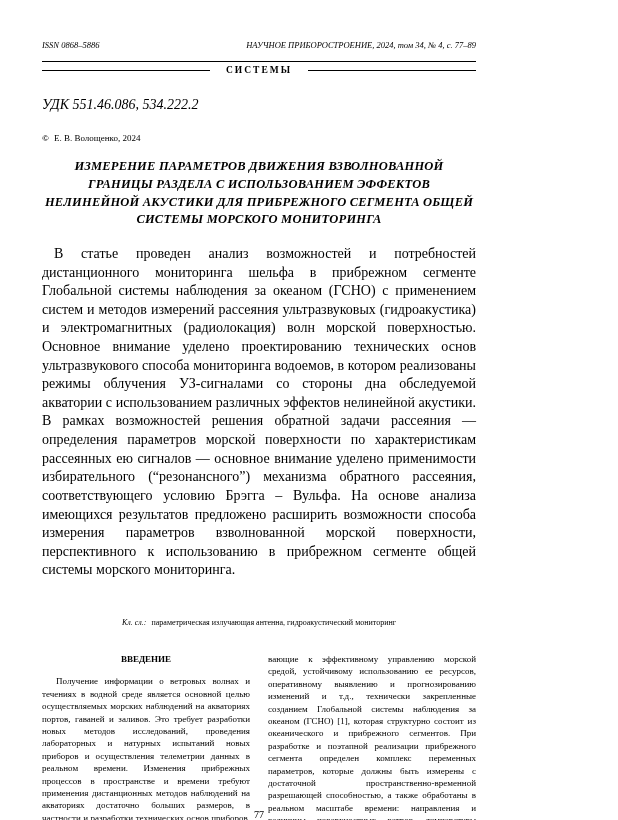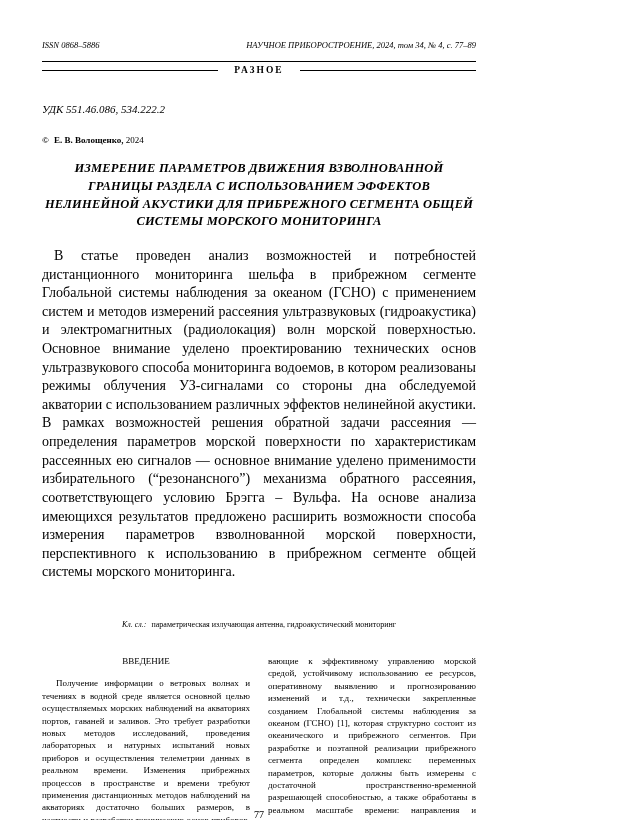--- a/index.html
+++ b/index.html
@@ -118,7 +118,7 @@
     <div class="banner-topline"></div>
     <div class="banner-row">
       <span class="rule"></span>
-      <span class="banner-word">РАЗНОЕ</span>
+      <span class="banner-word">СИСТЕМЫ</span>
       <span class="rule"></span>
     </div>
   </div>

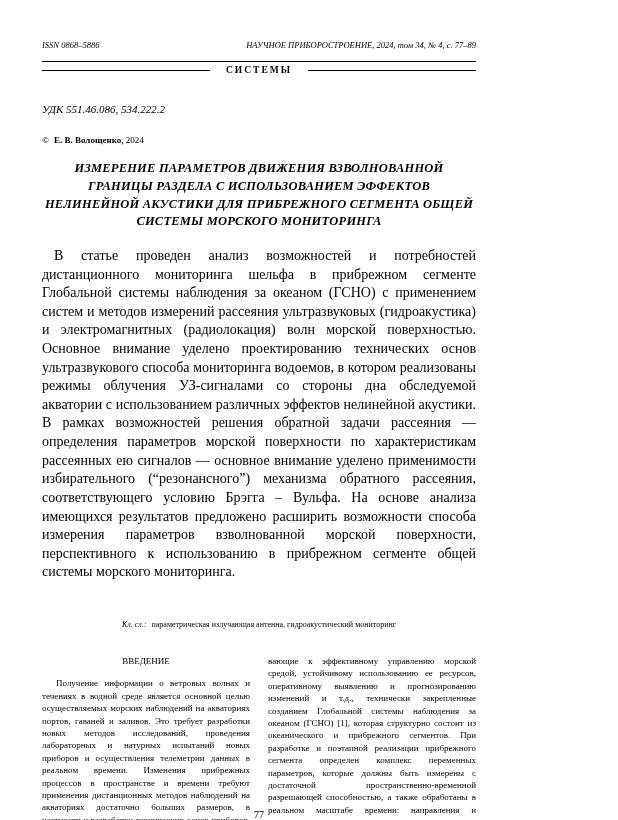--- a/index.html
+++ b/index.html
@@ -41,9 +41,9 @@
     letter-spacing: 2px;
   }
   .udc {
-    margin-top: 28px;
+    margin-top: 22px;
     font-style: italic;
-    font-size: 11px;
+    font-size: 14px;
   }
   .copyright {
     margin-top: 20px;

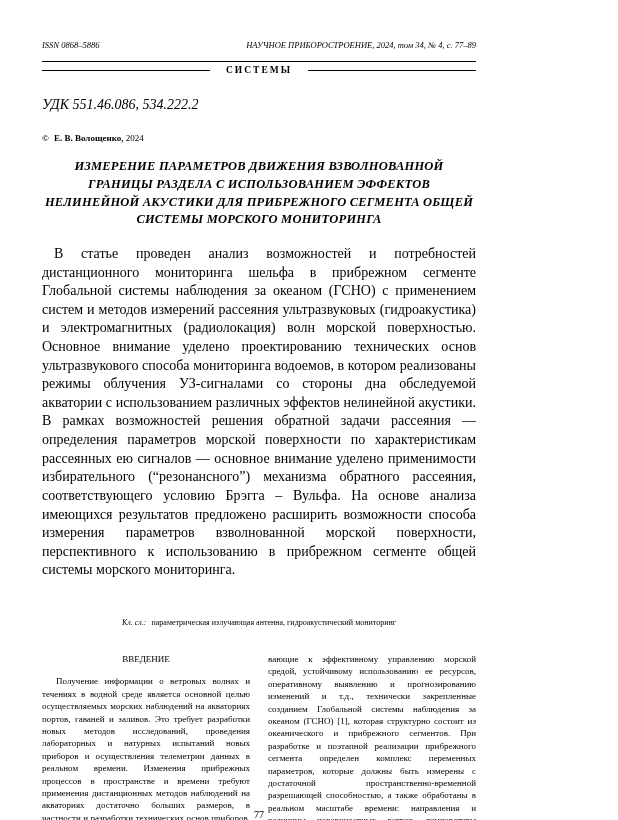--- a/index.html
+++ b/index.html
@@ -50,7 +50,7 @@
     font-size: 9px;
   }
   .copyright .sym { font-weight: bold; margin-right: 3px; }
-  .copyright .author { font-weight: bold; }
+  .copyright .author { font-weight: normal; }
   .copyright .year { font-weight: normal; }
   .title {
     margin-top: 15px;

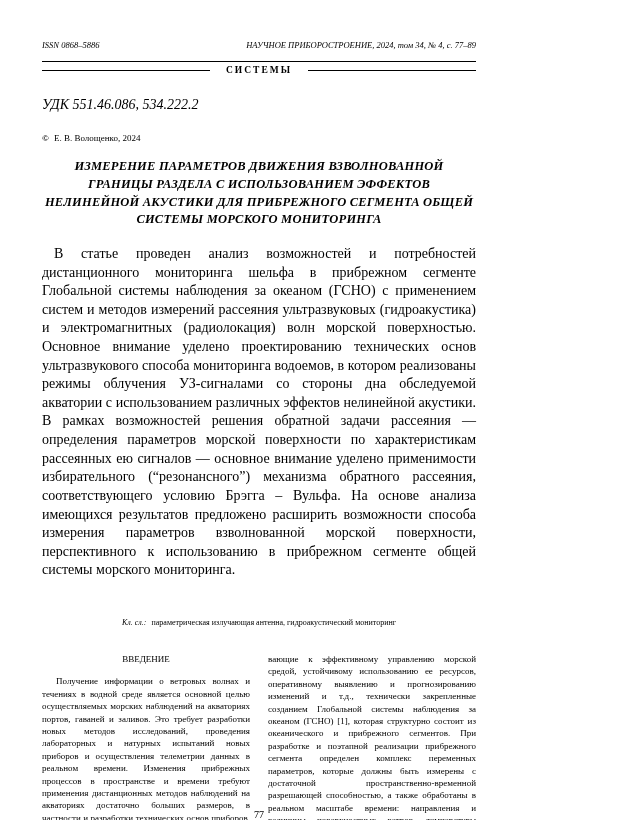--- a/index.html
+++ b/index.html
@@ -88,7 +88,7 @@
   }
   .col-heading {
     text-align: center;
-    font-weight: normal;
+    font-weight: bold;
     font-size: 9px;
     margin: 0 0 10px 0;
   }

